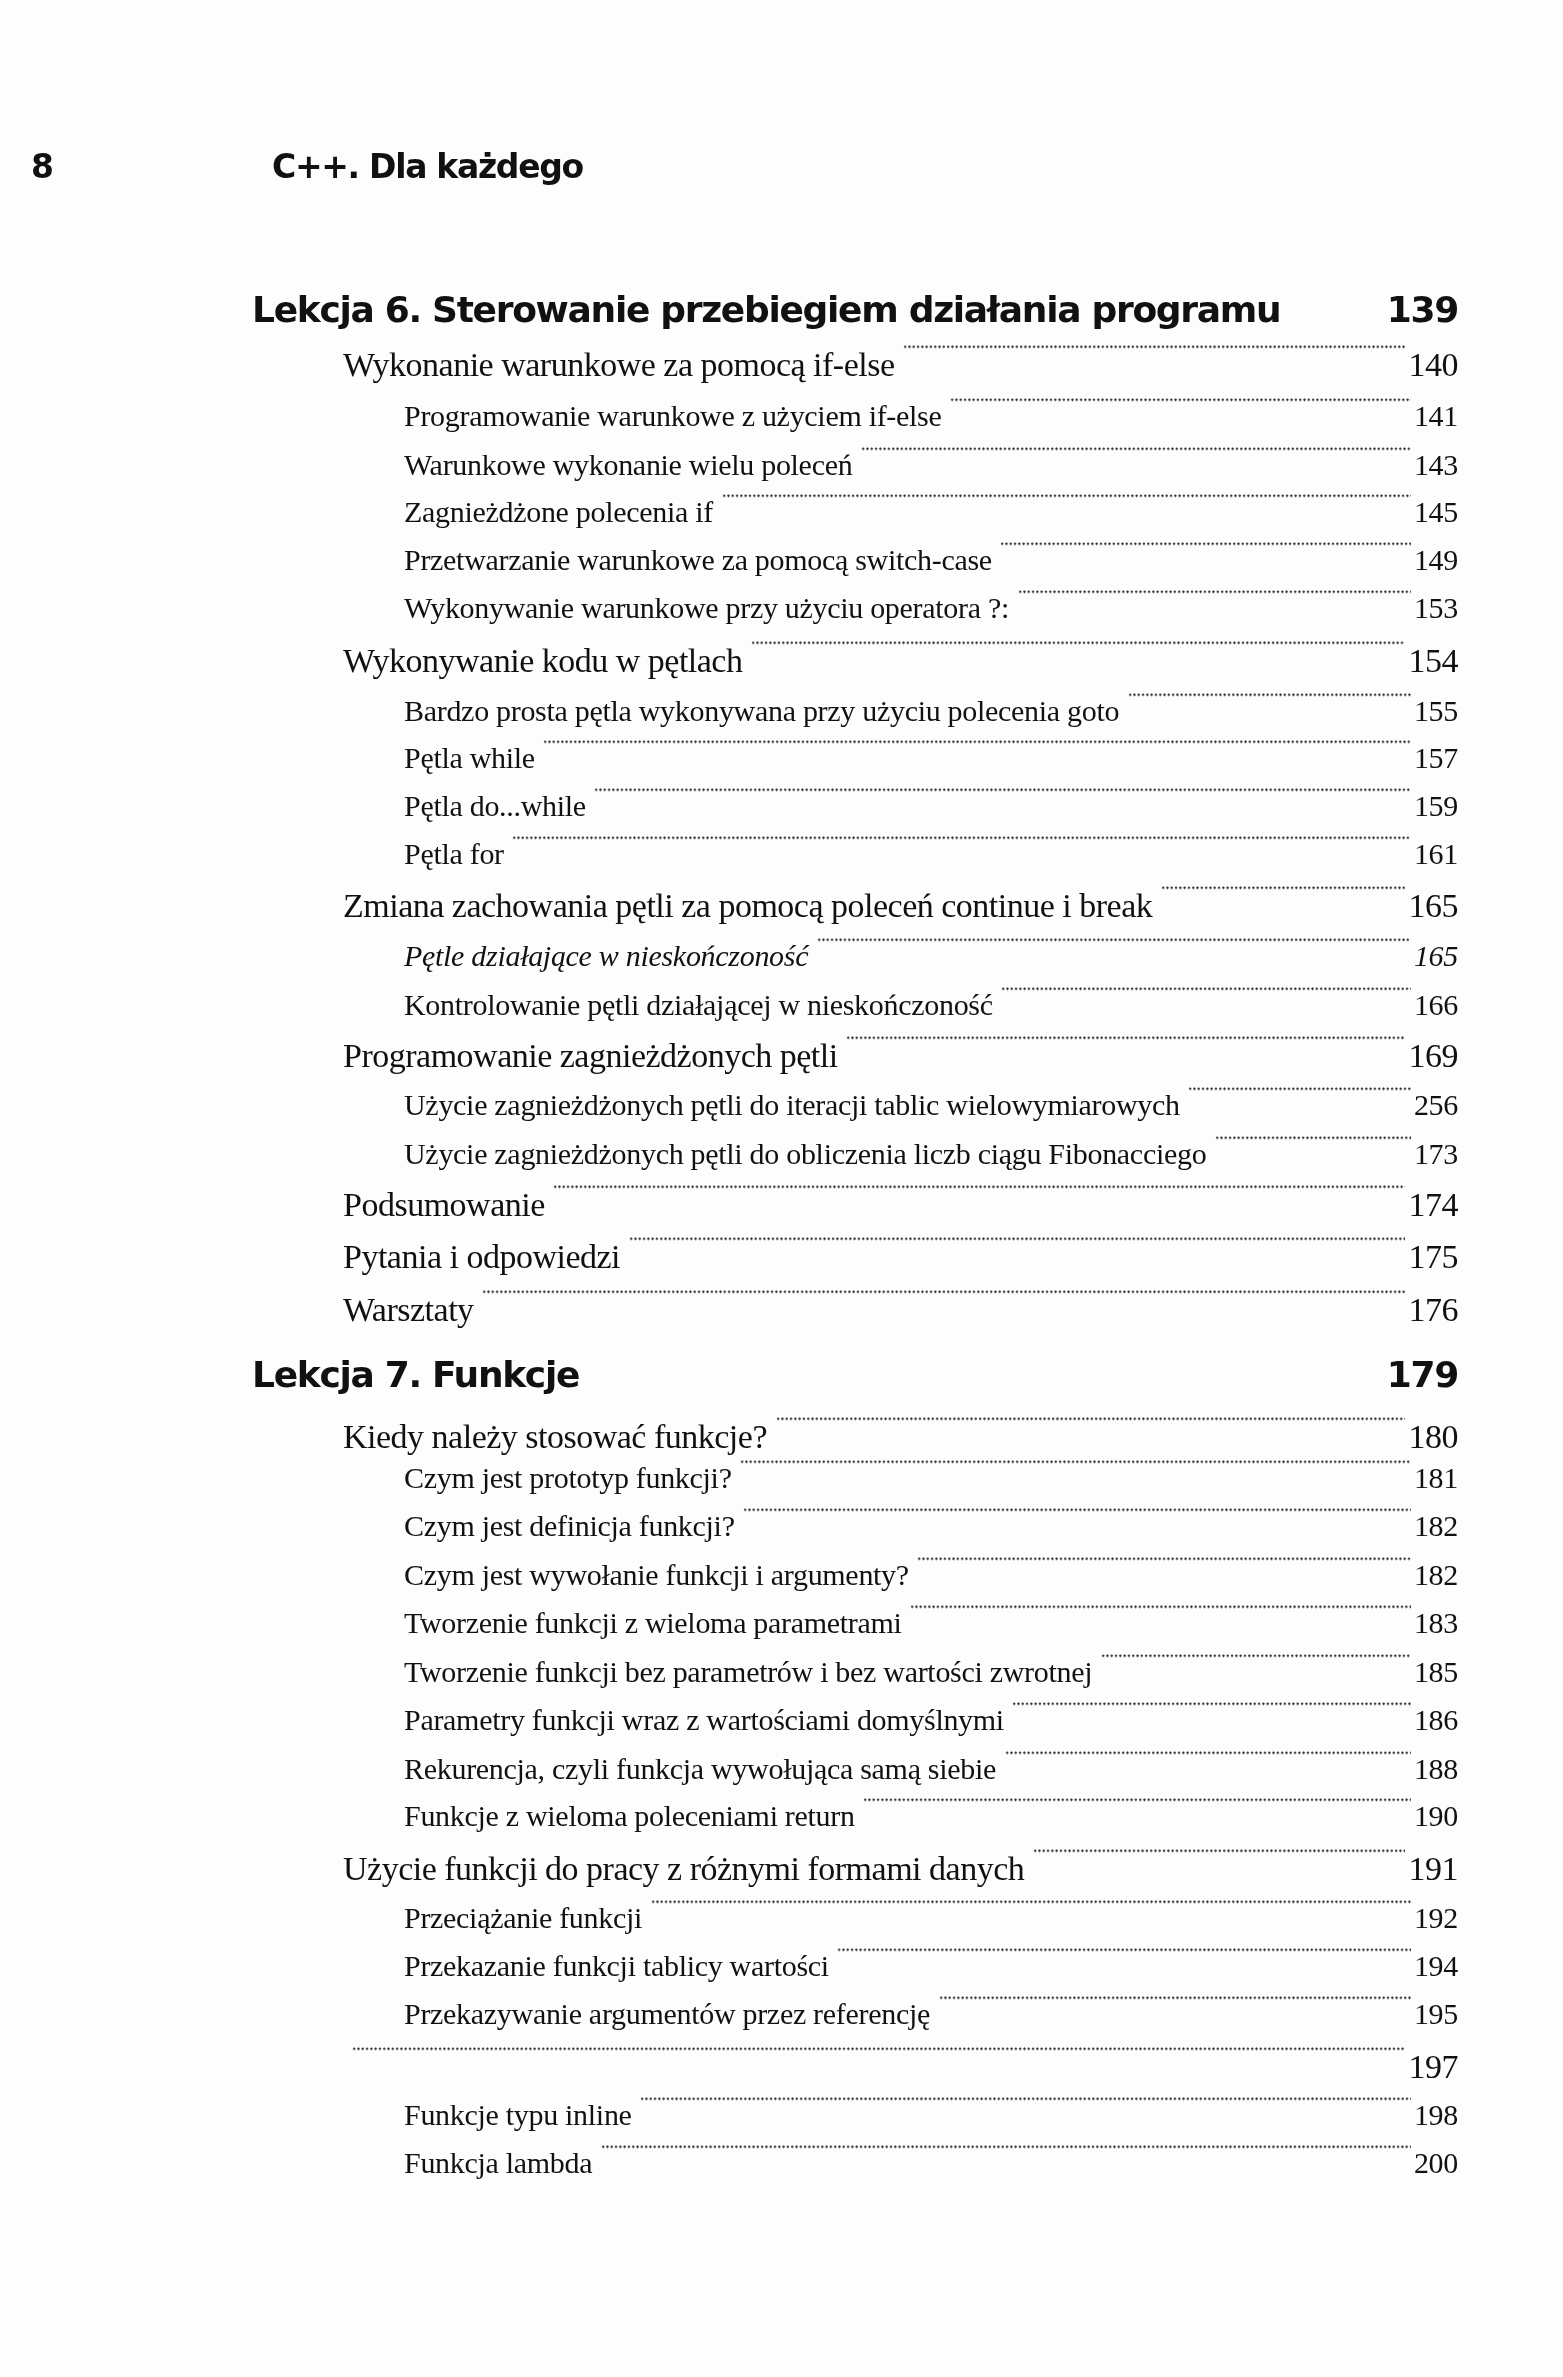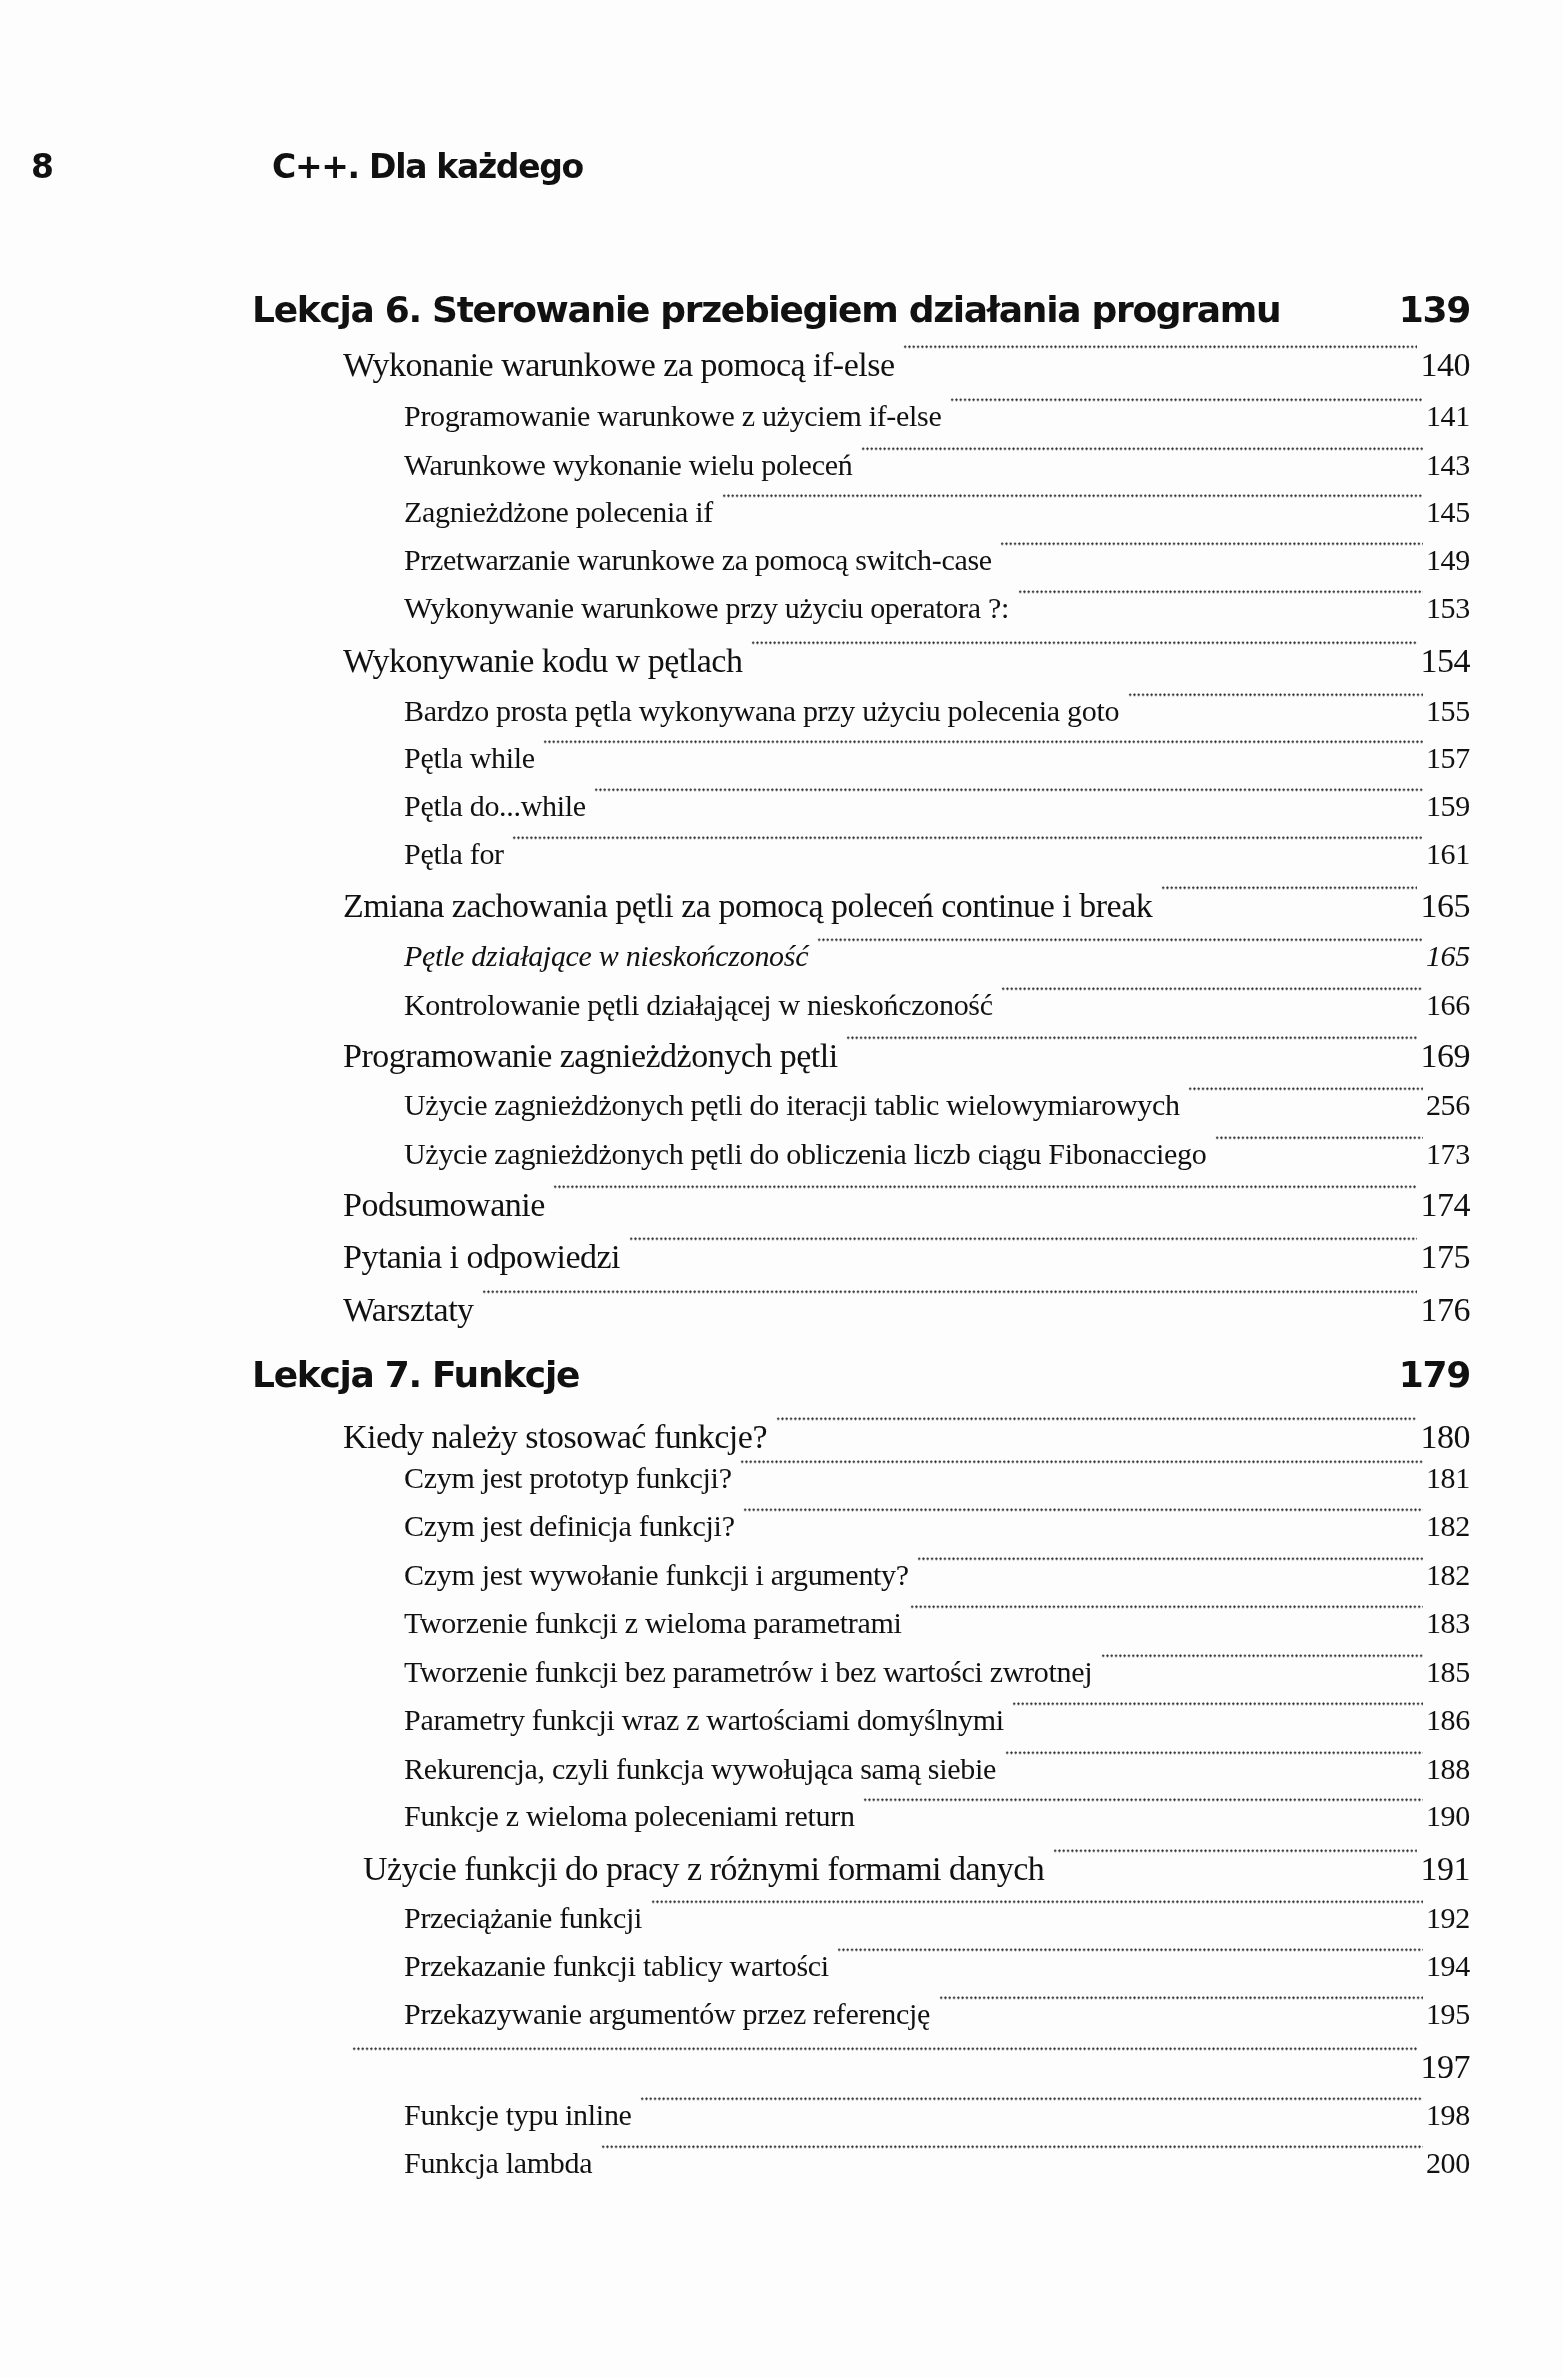--- a/index.html
+++ b/index.html
@@ -12,7 +12,7 @@
   #page-number { position: absolute; left: 31px; top: 147px; font-size: 33px; letter-spacing: -0.9px; }
   #running-head { position: absolute; left: 272px; top: 147px; font-size: 33px; letter-spacing: -1.3px; }
   .row {
-    position: absolute; display: flex; align-items: flex-start; right: 94px; white-space: nowrap;
+    position: absolute; display: flex; align-items: flex-start; right: 106px; white-space: nowrap;
   }
   .row .label { flex: 0 0 auto; }
   .row .dots {

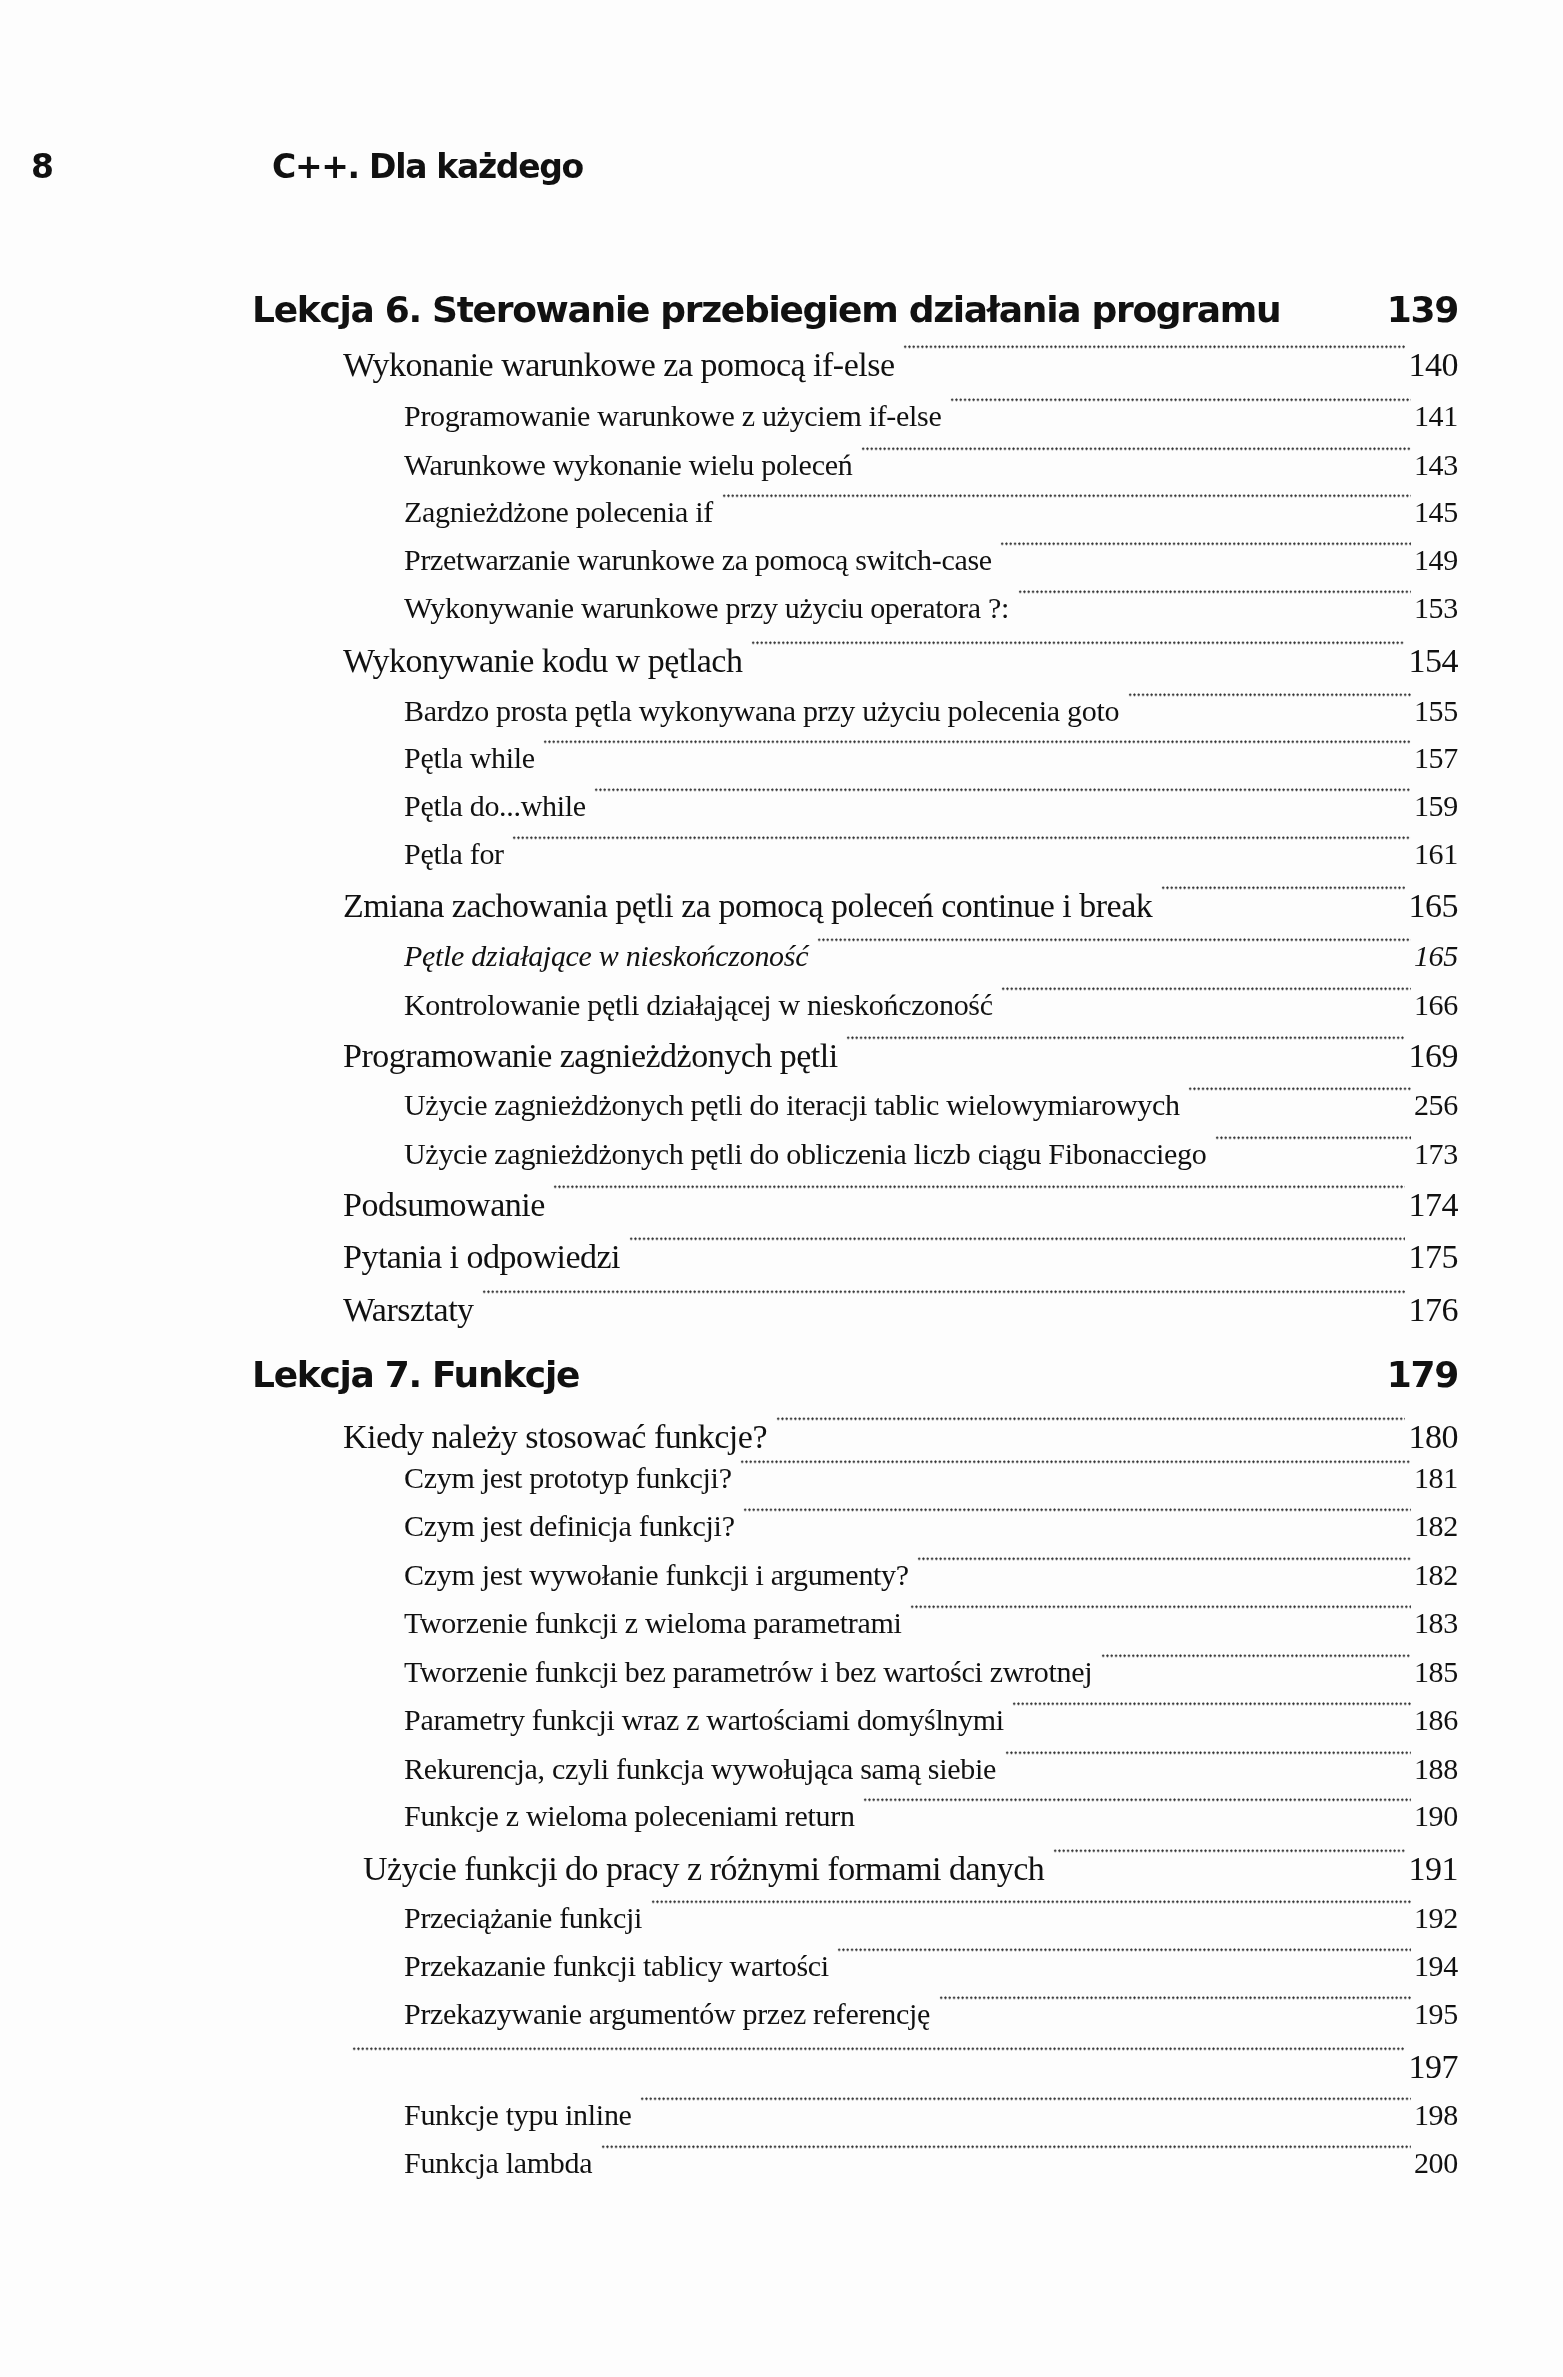--- a/index.html
+++ b/index.html
@@ -191,7 +191,7 @@
       <span class="dots"></span>
       <span class="page">190</span>
     </div>
-    <div class="row serif lvl1" style="top: 1850px; margin-left: 20px;">
+    <div class="row serif lvl1" style="top: 1850px;">
       <span class="label">Użycie funkcji do pracy z różnymi formami danych</span>
       <span class="dots"></span>
       <span class="page">191</span>

